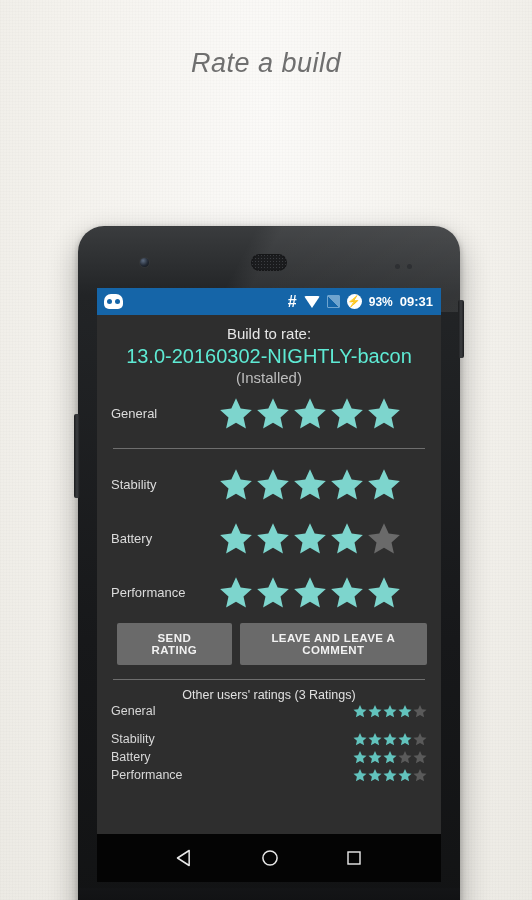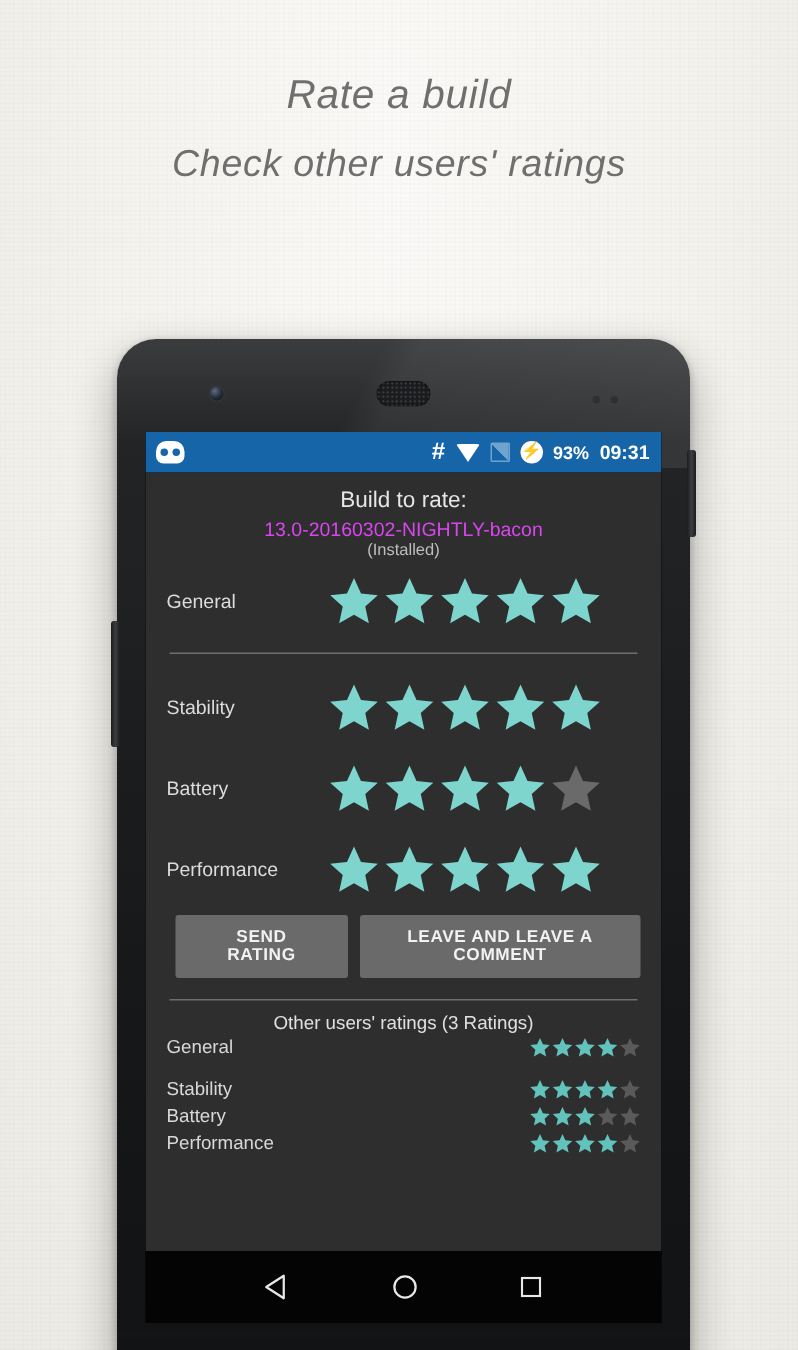--- a/index.html
+++ b/index.html
@@ -237,7 +237,6 @@
 
 <div class="headings">
   <div class="headline headline-1">Rate a build</div>
-  <div class="headline headline-2">Check other users' ratings</div>
 </div>
 
 <div class="phone">

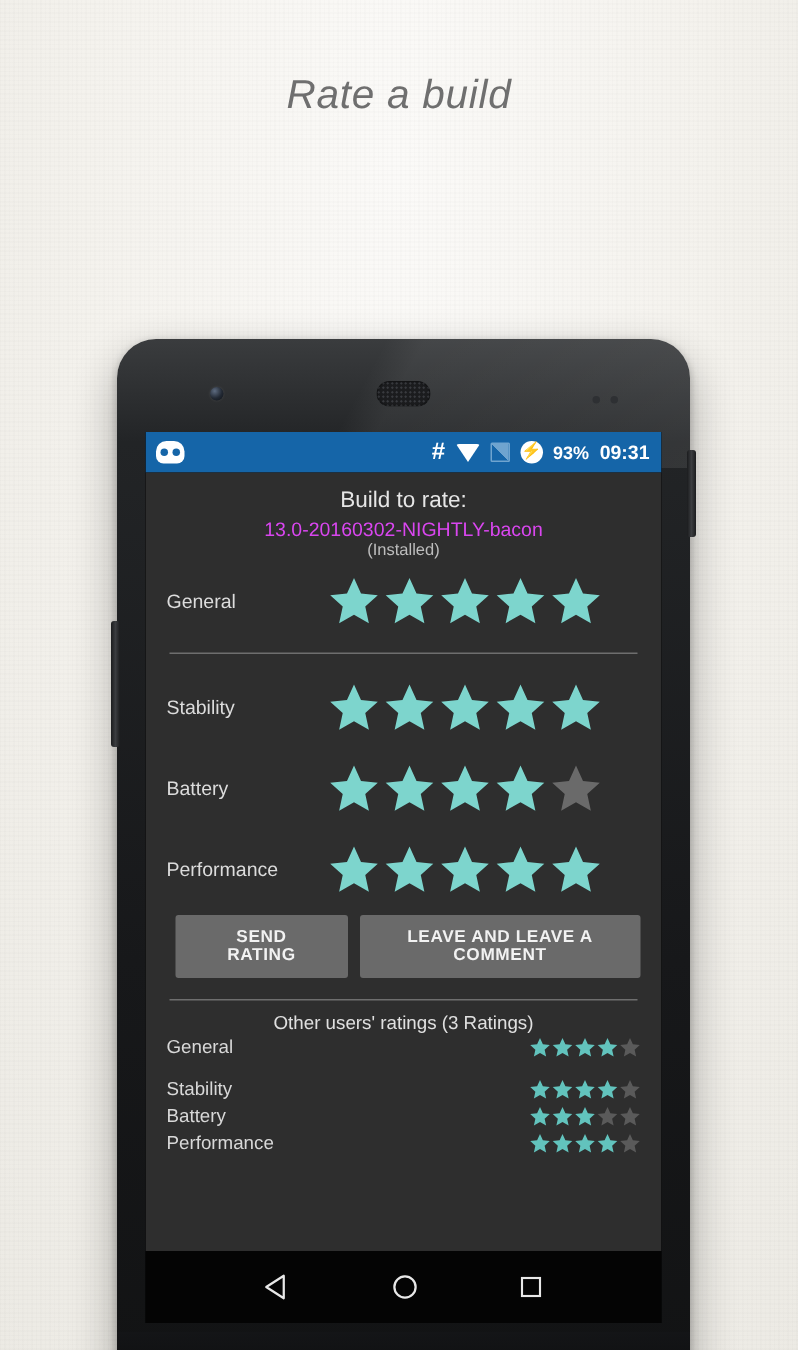--- a/index.html
+++ b/index.html
@@ -157,7 +157,7 @@
 
   .build-block { text-align:center; }
   .build-label   { font-size:15px; color:#e6e6e6; margin-bottom:3px; }
-  .build-name    { font-size:13px; color:#d946ef; margin-bottom:1px; }
+  .build-name    { font-size:20px; color:#5eead4; margin-bottom:1px; }
   .build-status  { font-size:11px; color:#bdbdbd; }
 
   .divider {

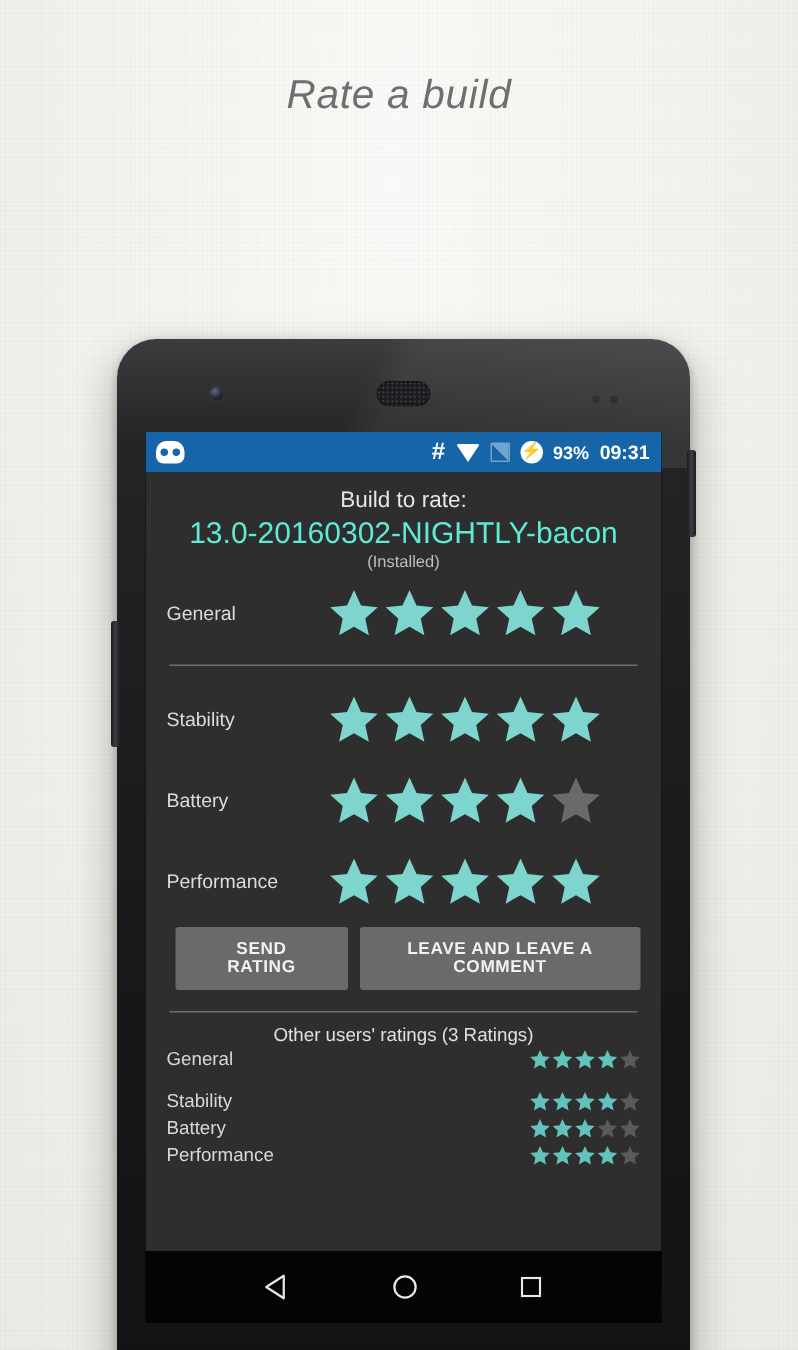--- a/index.html
+++ b/index.html
@@ -158,7 +158,7 @@
   .build-block { text-align:center; }
   .build-label   { font-size:15px; color:#e6e6e6; margin-bottom:3px; }
   .build-name    { font-size:20px; color:#5eead4; margin-bottom:1px; }
-  .build-status  { font-size:11px; color:#bdbdbd; }
+  .build-status  { font-size:15px; color:#bdbdbd; }
 
   .divider {
     height:1px; background:#6e6e6e;

